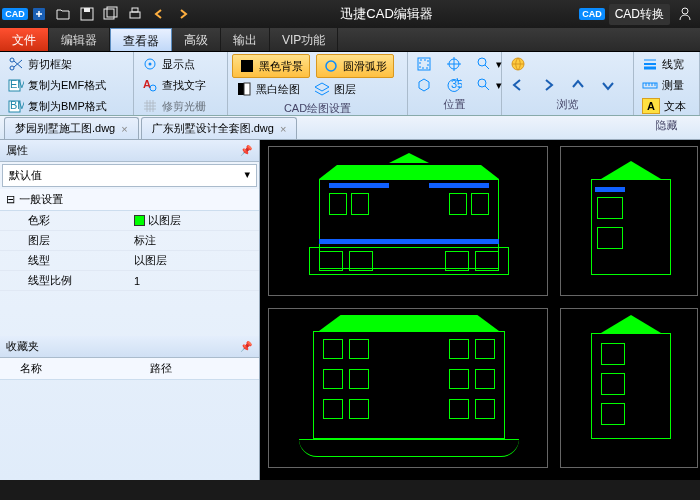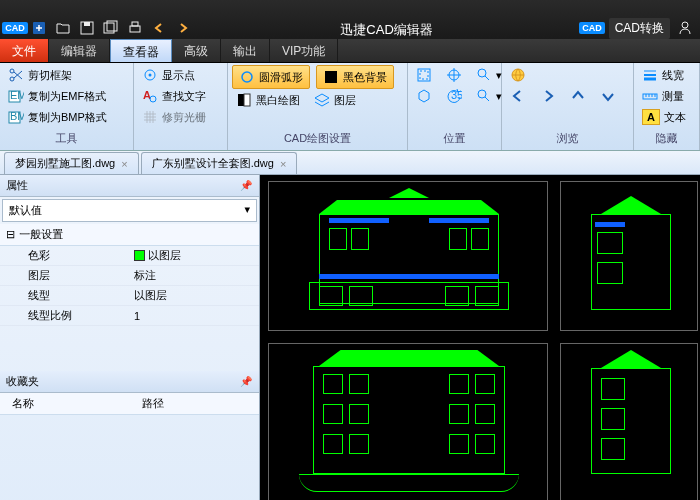--- a/index.html
+++ b/index.html
@@ -4,7 +4,7 @@
 <style>
 *{margin:0;padding:0;box-sizing:border-box;font-family:"Microsoft YaHei",SimSun,sans-serif;font-size:11px;user-select:none}
 body{width:700px;height:500px;background:#1a1a1a;overflow:hidden}
-.titlebar{height:39px;background:linear-gradient(#2a2a2a,#1a1a1a);display:flex;align-items:flex-end;padding:0 4px;color:#fff}
+.titlebar{height:28px;background:linear-gradient(#2a2a2a,#1a1a1a);display:flex;align-items:center;padding:0 4px;color:#fff}
 .titlebar .tb-left{display:flex;gap:2px}
 .titlebar .tb-center{flex:1;text-align:center;font-size:13px}
 .titlebar .tb-right{display:flex;align-items:center;gap:4px}

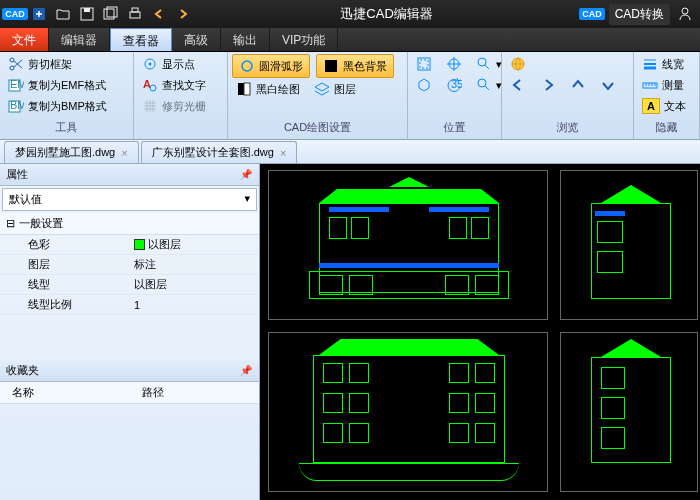--- a/index.html
+++ b/index.html
@@ -16,7 +16,7 @@
 .menu-tab{padding:4px 12px;color:#ddd;font-size:12px;border-right:1px solid #1a1a1a}
 .menu-tab.file{background:linear-gradient(#ff5030,#d03010);color:#fff}
 .menu-tab.active{background:linear-gradient(#e8f0ff,#c0d8f8);color:#000;border:1px solid #5a8cc0;border-bottom:none}
-.ribbon{height:88px;background:linear-gradient(#e0ecfa,#cde0f5);display:flex;border-bottom:1px solid #8aa}
+.ribbon{height:64px;background:linear-gradient(#e0ecfa,#cde0f5);display:flex;border-bottom:1px solid #8aa}
 .ribbon-group{border-right:1px solid #abc;display:flex;flex-direction:column;padding:2px 4px}
 .ribbon-group-body{flex:1;display:flex;flex-direction:column;gap:1px;justify-content:flex-start}
 .ribbon-group-label{text-align:center;font-size:11px;color:#446;padding:2px 0}

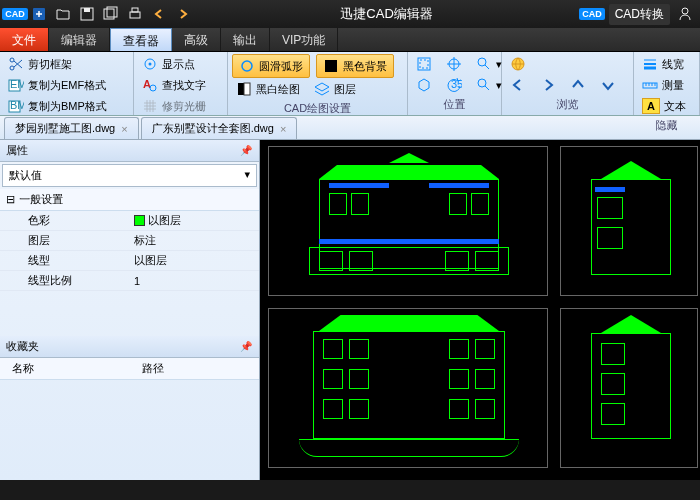--- a/index.html
+++ b/index.html
@@ -190,18 +190,18 @@
         <div class="ribbon-btn pill">
             <span class="mini-ico">
               <svg viewBox="0 0 16 16">
+                <rect x="2" y="2" width="12" height="12" fill="#000"></rect>
+              </svg>
+            </span>
+            <span>黑色背景</span>
+          </div>
+        <div class="ribbon-btn pill">
+            <span class="mini-ico">
+              <svg viewBox="0 0 16 16">
                 <circle cx="8" cy="8" r="5" fill="none" stroke="#0a8cff" stroke-width="1.5"></circle>
               </svg>
             </span>
             <span>圆滑弧形</span>
-          </div>
-        <div class="ribbon-btn pill">
-            <span class="mini-ico">
-              <svg viewBox="0 0 16 16">
-                <rect x="2" y="2" width="12" height="12" fill="#000"></rect>
-              </svg>
-            </span>
-            <span>黑色背景</span>
           </div>
       </div>
       <div class="ribbon-row">

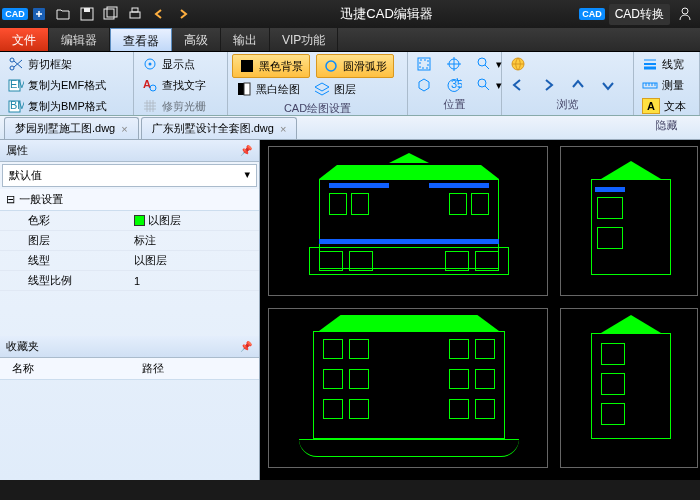--- a/index.html
+++ b/index.html
@@ -38,7 +38,7 @@
 .prop-row .k{width:130px;padding:2px 4px 2px 28px}
 .prop-row .v{flex:1;padding:2px 4px;display:flex;align-items:center;gap:3px}
 .swatch{width:11px;height:11px;background:#00ff00;border:1px solid #333}
-.fav-hdr{display:flex;padding:3px 12px;border-bottom:1px solid #cde;background:#f4f8ff}
+.fav-hdr{display:flex;padding:3px 20px;border-bottom:1px solid #cde;background:#f4f8ff}
 .fav-hdr span:first-child{width:130px}
 .canvas{flex:1;background:#000;position:relative;overflow:hidden}
 .draw{position:absolute;border:1px solid #666}

